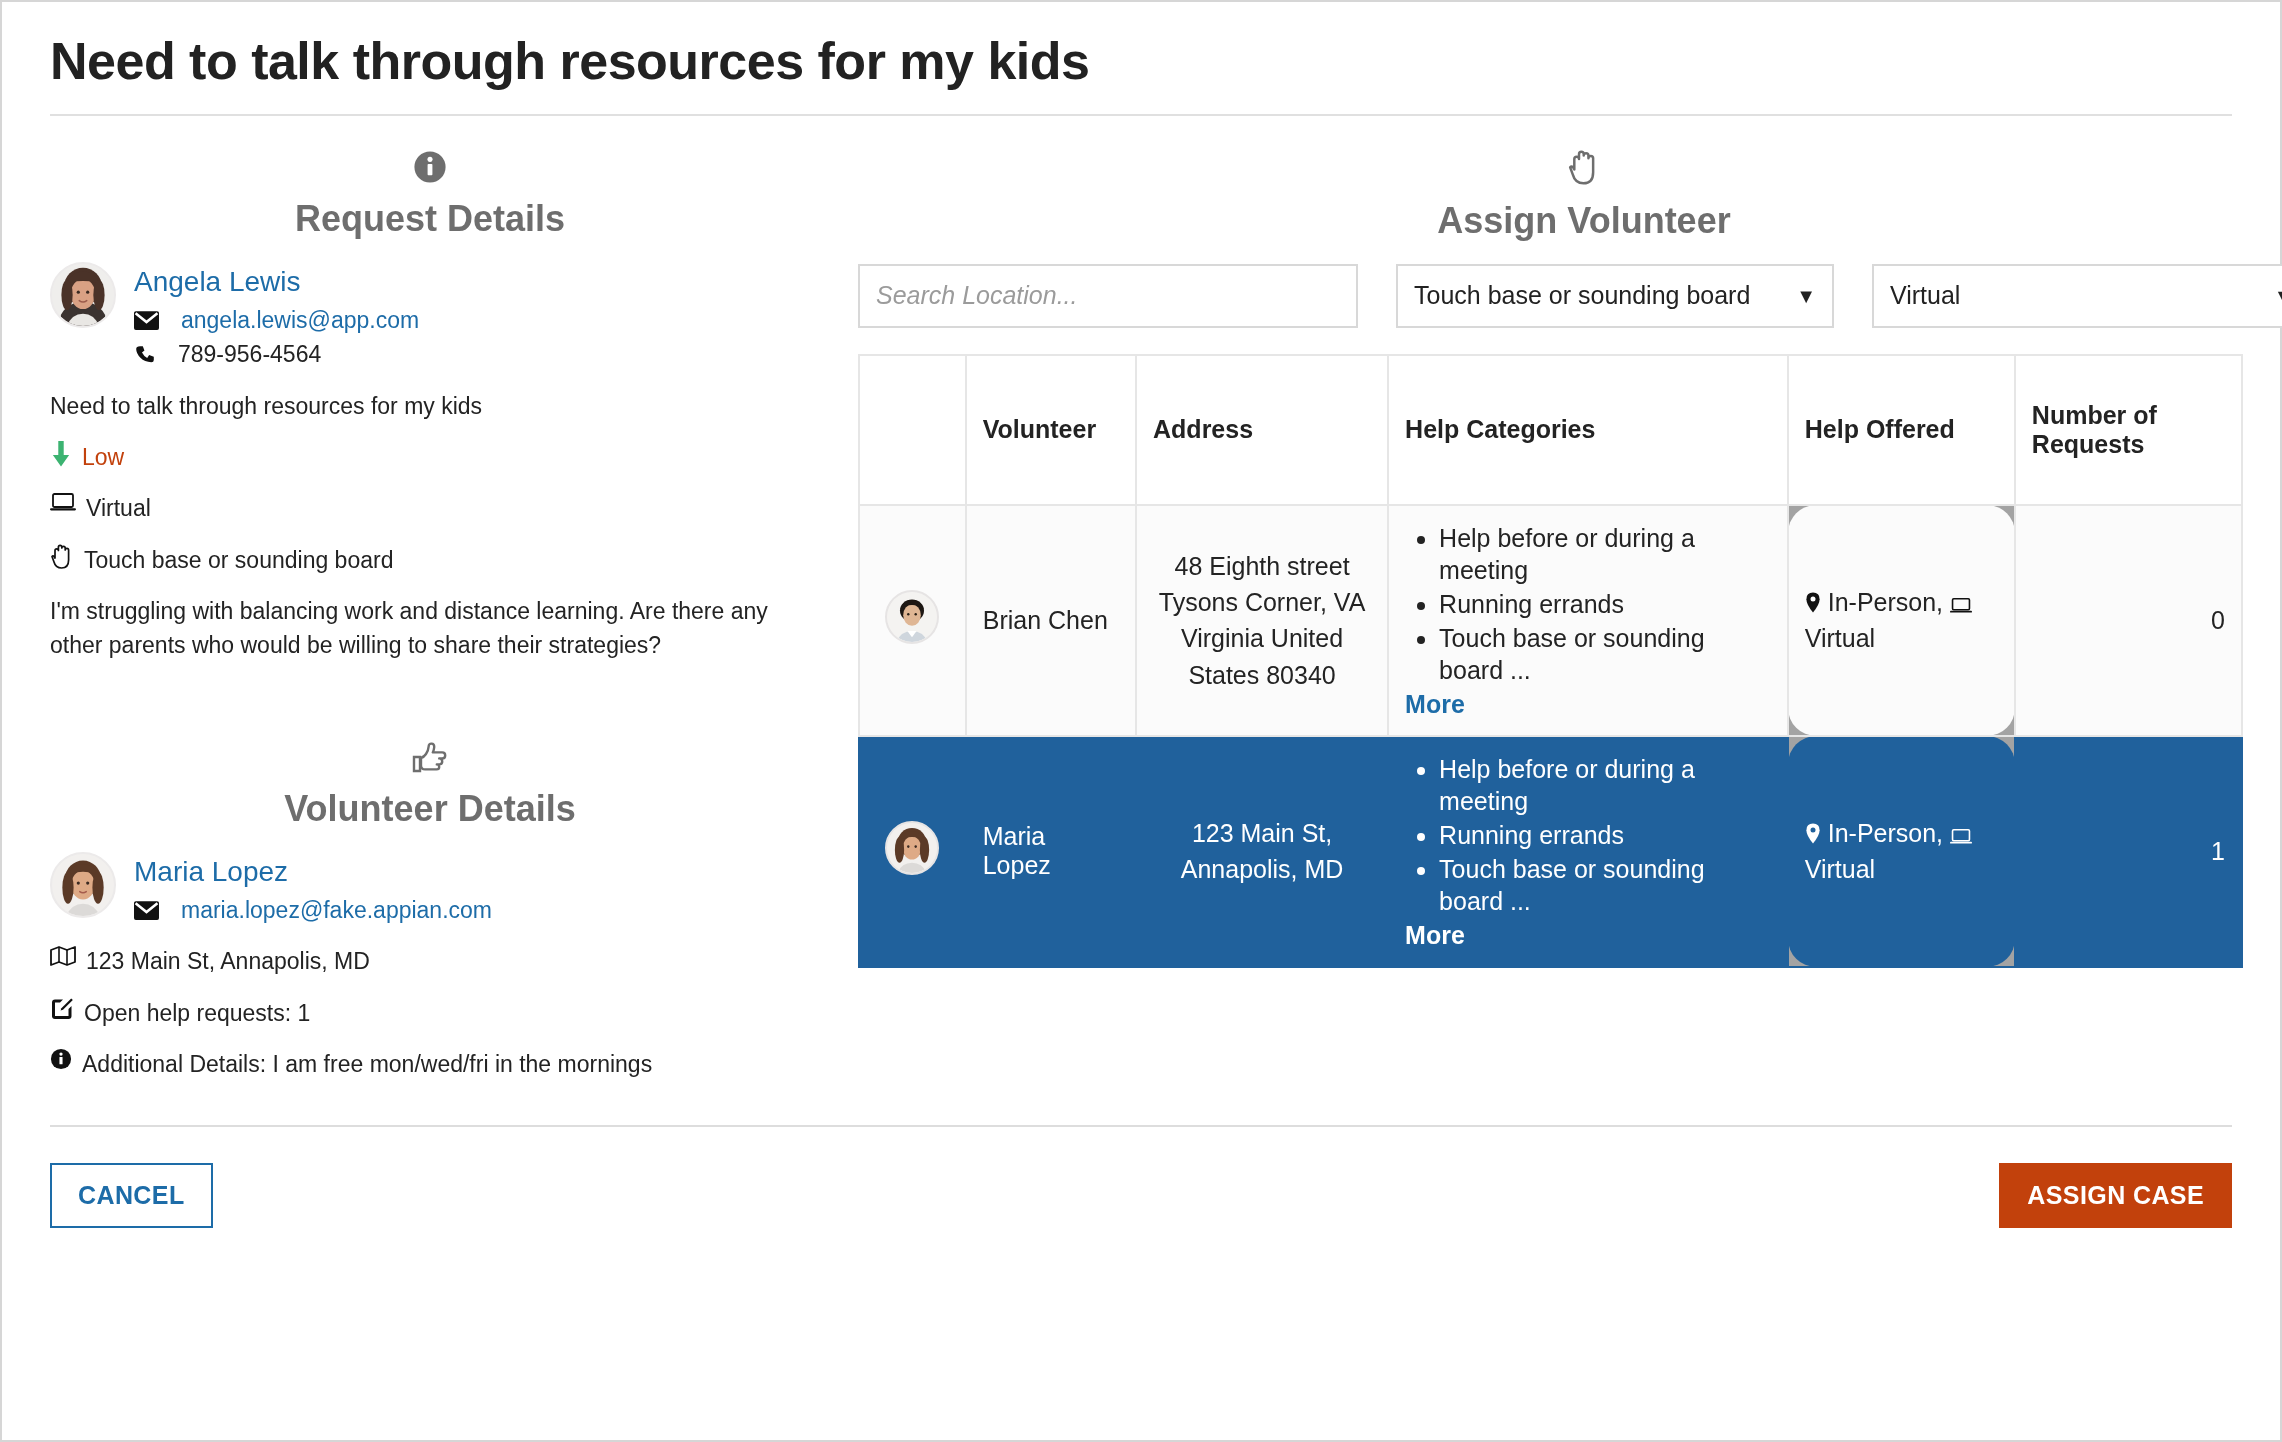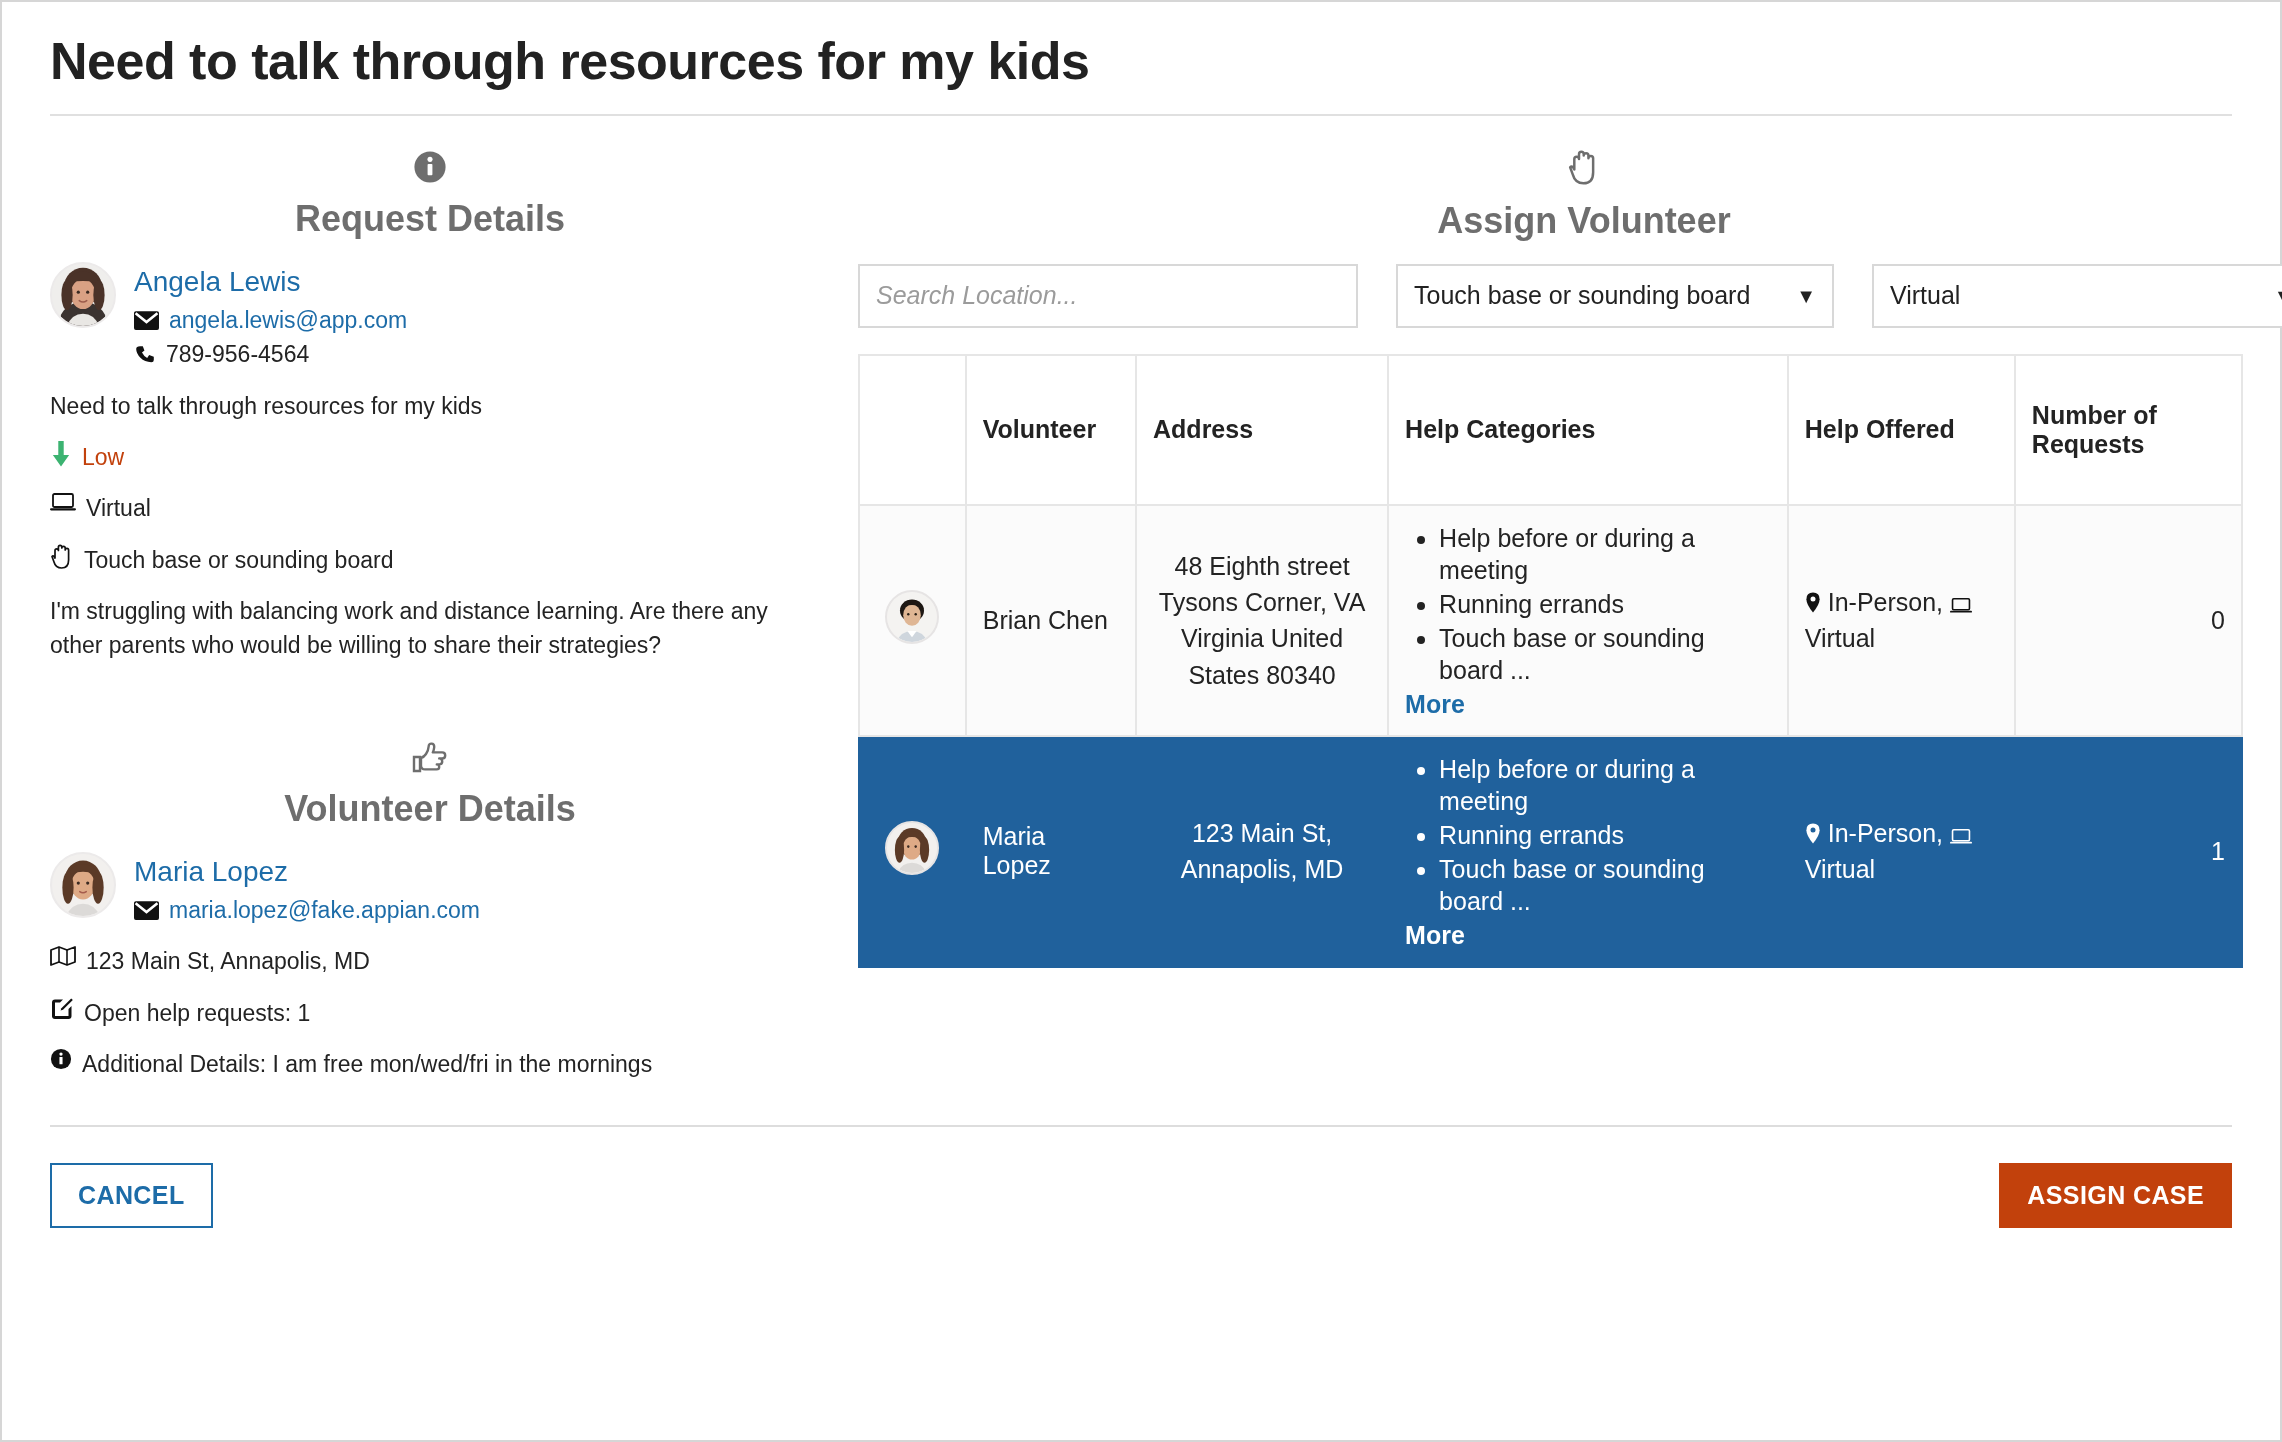--- a/index.html
+++ b/index.html
@@ -59,7 +59,7 @@
     color: #1d6ca8; font-size: 28px; line-height: 1.25; margin-bottom: 4px;
   }
   .contact-row {
-    display: flex; align-items: center; gap: 10px;
+    display: flex; align-items: center; gap: 22px;
     font-size: 23px; line-height: 1.5; color: #232323;
   }
   .contact-row .link { color: #1d6ca8; }

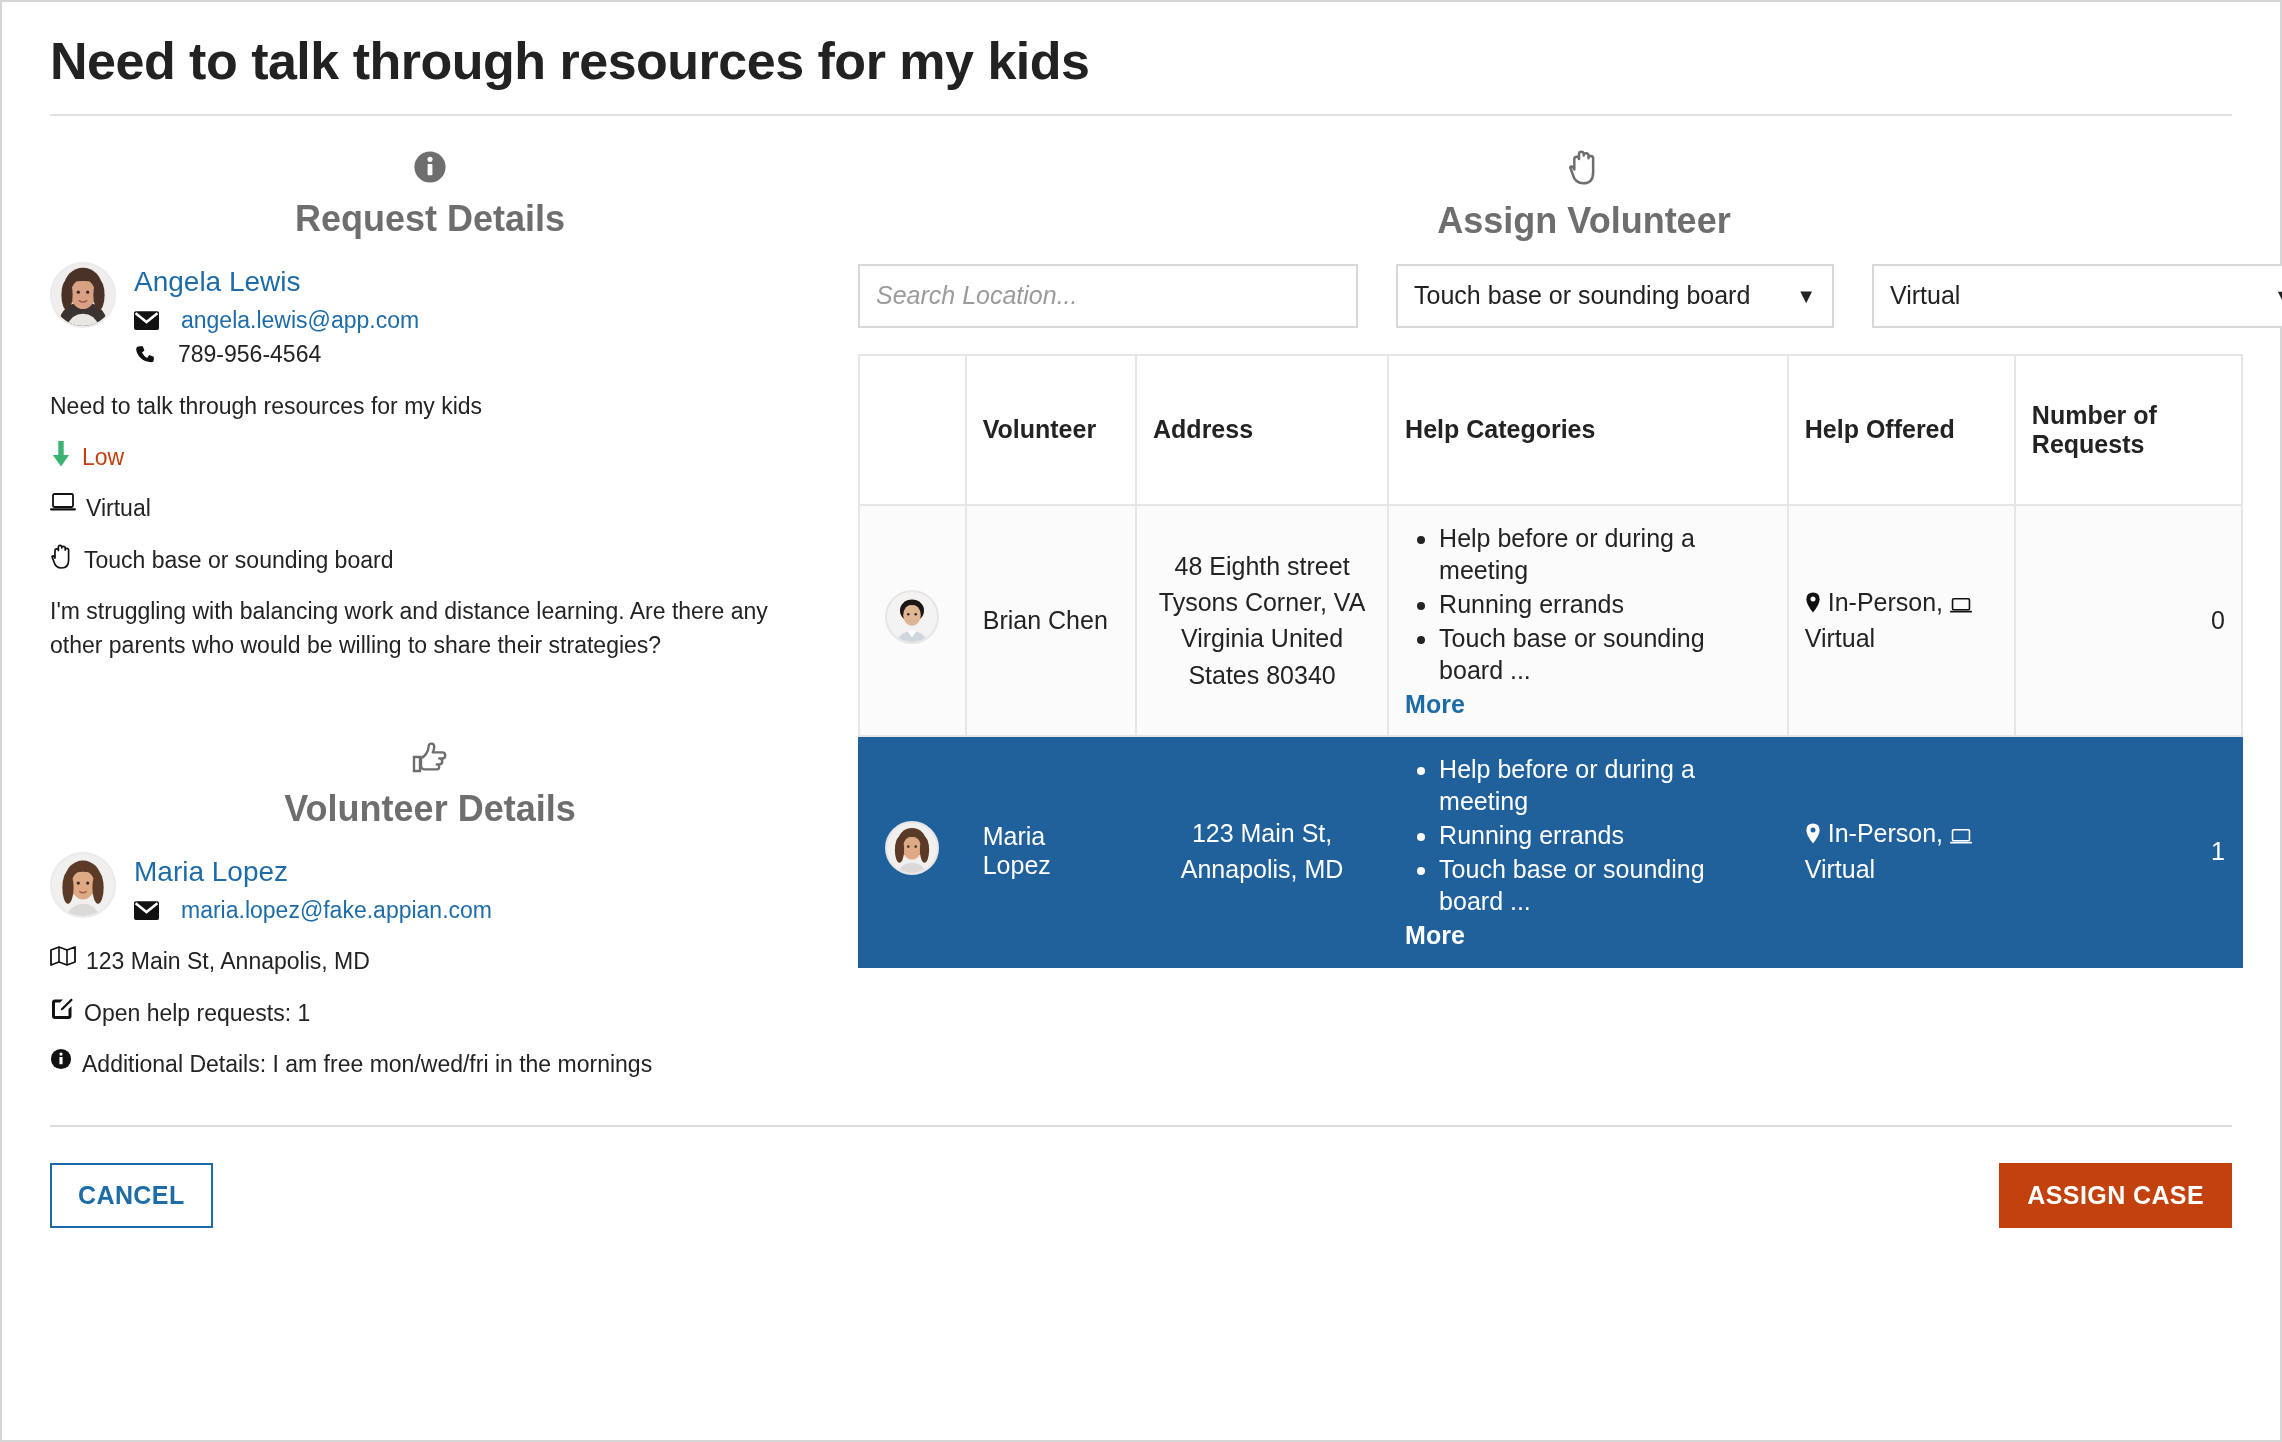--- a/index.html
+++ b/index.html
@@ -123,7 +123,7 @@
   td.td-avatar { text-align: center; padding: 10px; }
   td.td-addr { text-align: center; line-height: 1.45; }
   td.td-num  { text-align: right; }
-  td.td-offer { line-height: 1.45; }
+  td.td-offer { line-height: 1.45; border-radius: 28px; }
 
   ul.cats { margin: 0; padding-left: 34px; }
   ul.cats li { line-height: 1.28; margin-bottom: 2px; }

